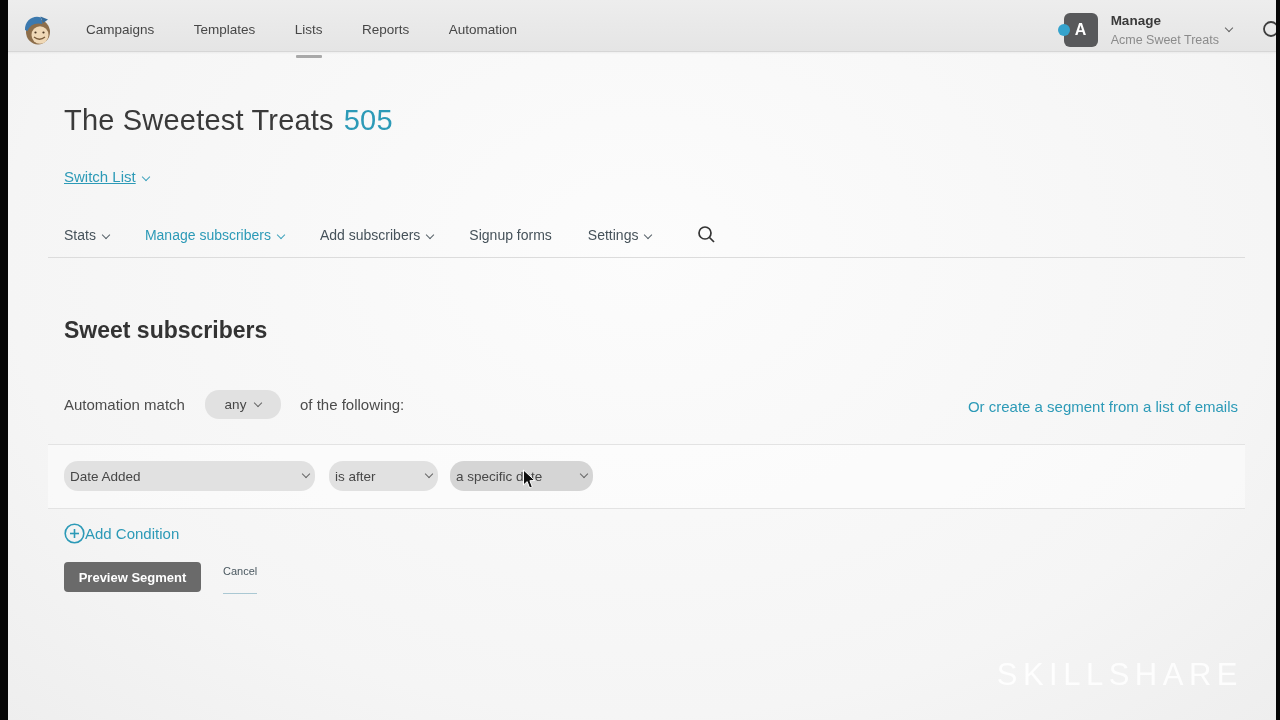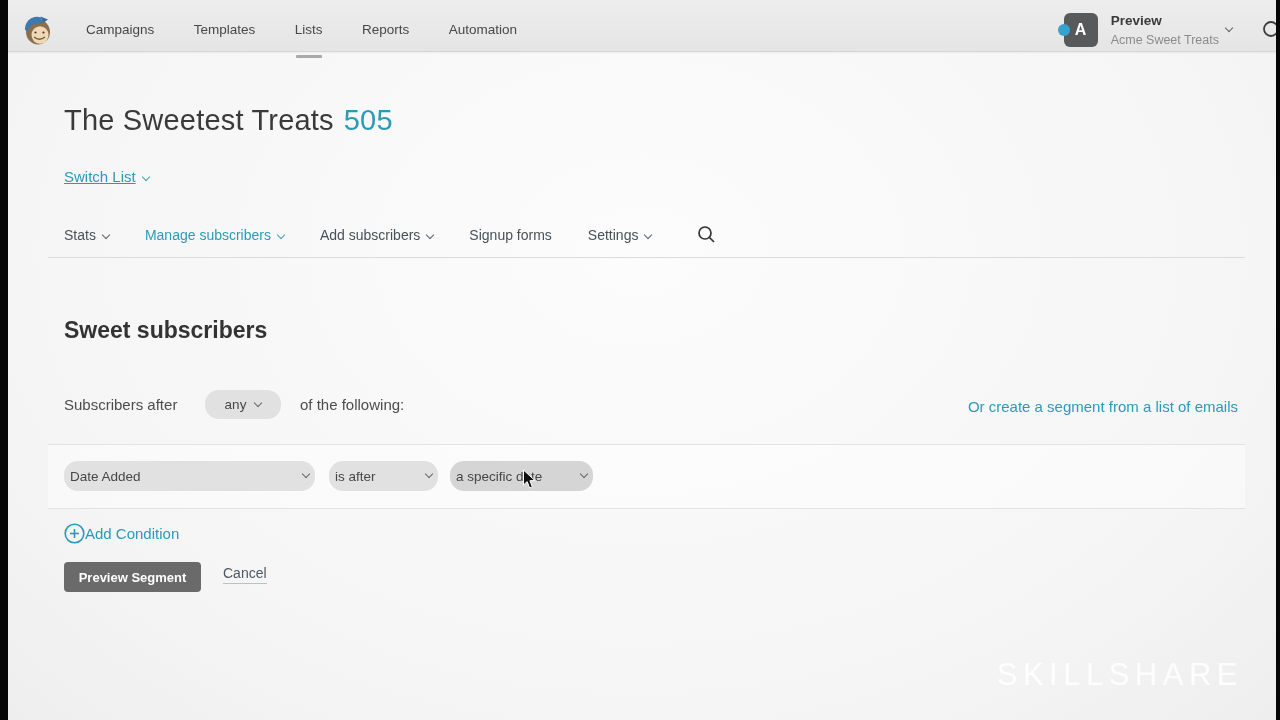--- a/index.html
+++ b/index.html
@@ -144,7 +144,7 @@
         <span class="presence-dot"></span>
       </span>
       <span class="user-names">
-        <div class="user-name">Preview</div>
+        <div class="user-name">Manage</div>
         <div class="user-account">Acme Sweet Treats</div>
       </span>
       <span class="chev user-chev"></span>

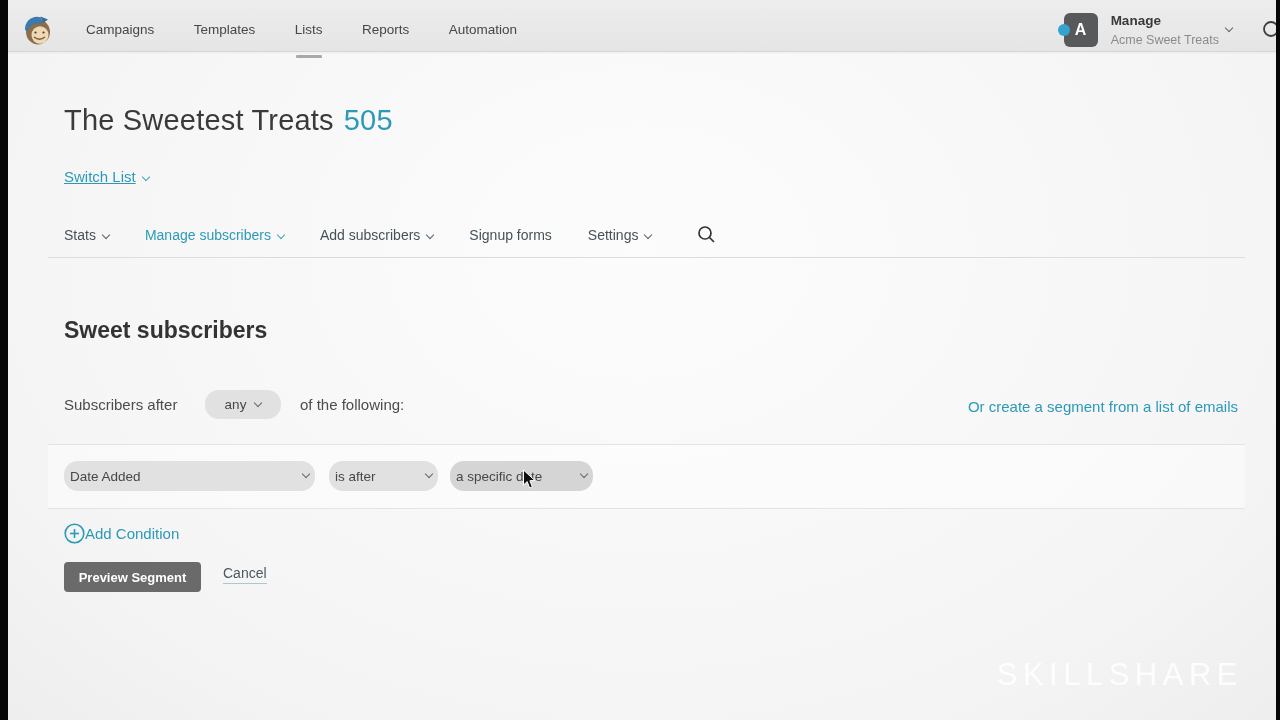--- a/index.html
+++ b/index.html
@@ -192,7 +192,7 @@
 
   <div class="section-heading">Sweet subscribers</div>
 
-  <div class="match-label">Subscribers after</div>
+  <div class="match-label">Automation match</div>
   <div class="select any-select">
     <span>any</span>
       <span class="chev"></span>

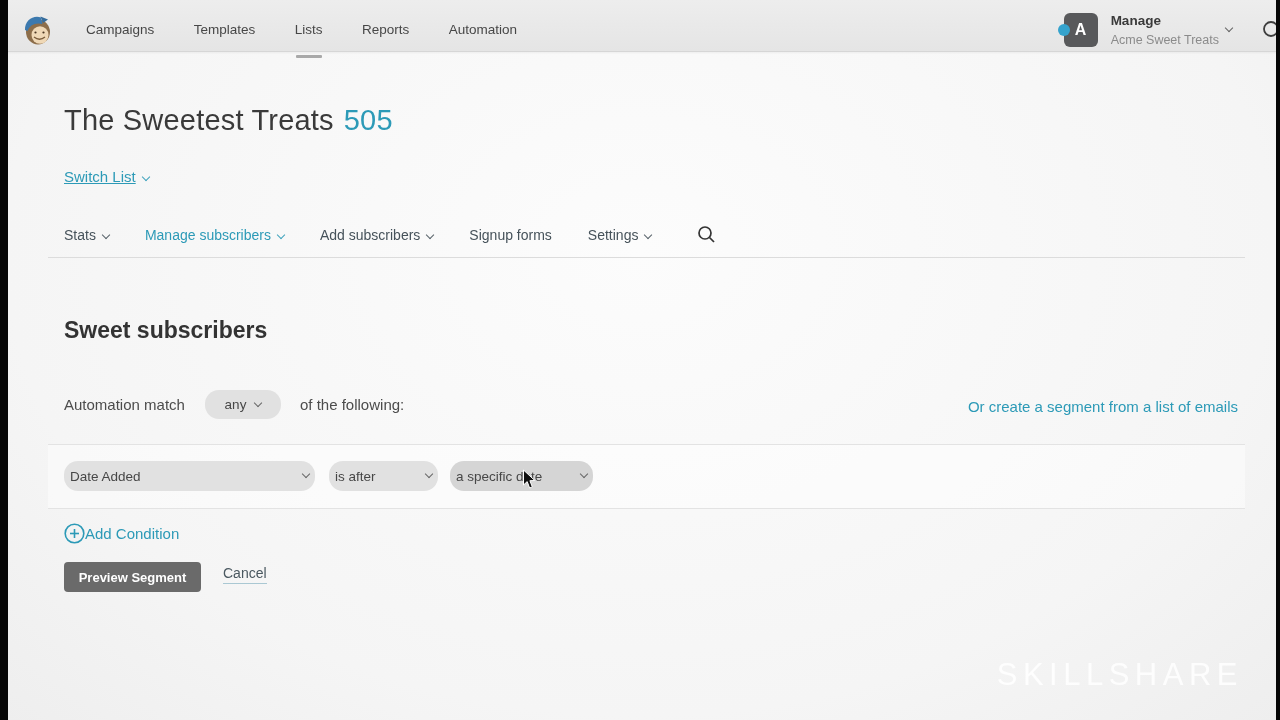--- a/index.html
+++ b/index.html
@@ -103,8 +103,8 @@
     cursor:pointer;
   }
   .cancel-link {
-    position:absolute; left:223px; top:565px; font-size:14px; color:#4a5860;
-    border-bottom:1px solid #aac8d3; padding-bottom:2px; cursor:pointer;
+    position:absolute; left:223px; top:565px; font-size:11px; color:#4a5860;
+    border-bottom:1px solid #aac8d3; padding-bottom:16px; cursor:pointer;
   }
 
   .watermark {

